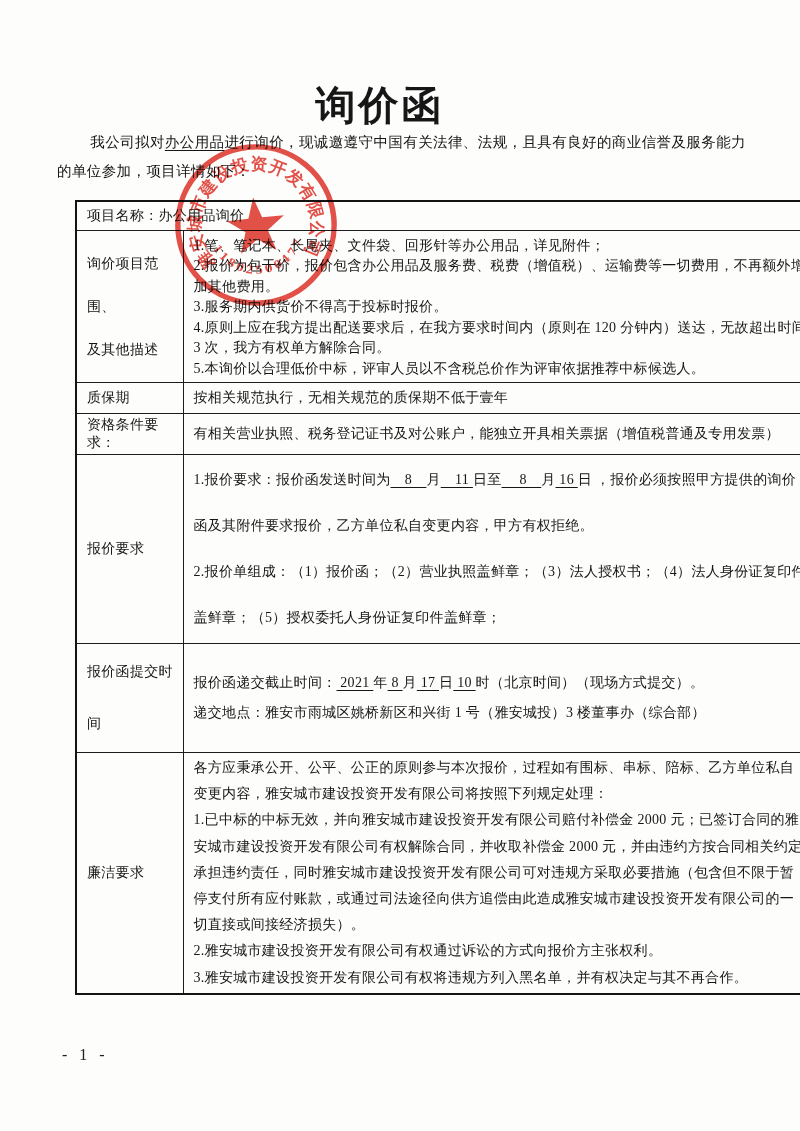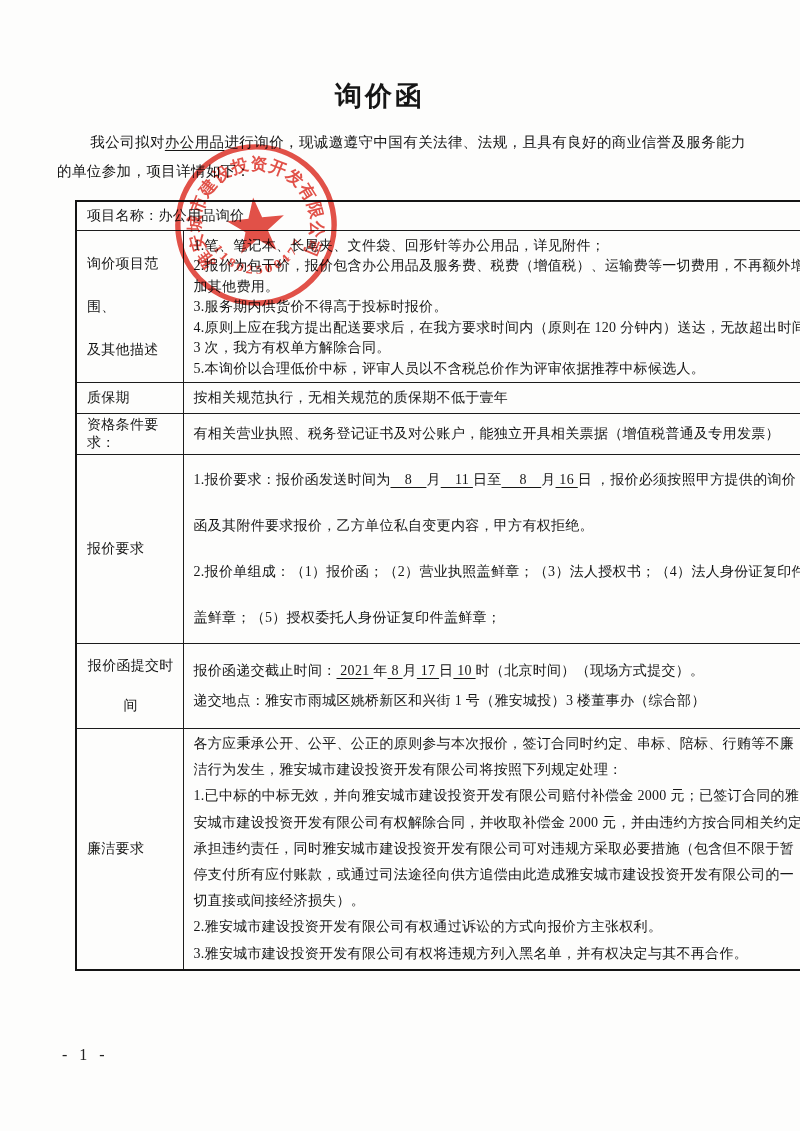--- a/index.html
+++ b/index.html
@@ -13,7 +13,7 @@
   }
   .page-title{
     position:absolute;top:78px;left:0;width:760px;
-    text-align:center;font-size:27px;font-weight:700;
+    text-align:center;font-size:40px;font-weight:700;
     letter-spacing:3px;
   }
   .intro{

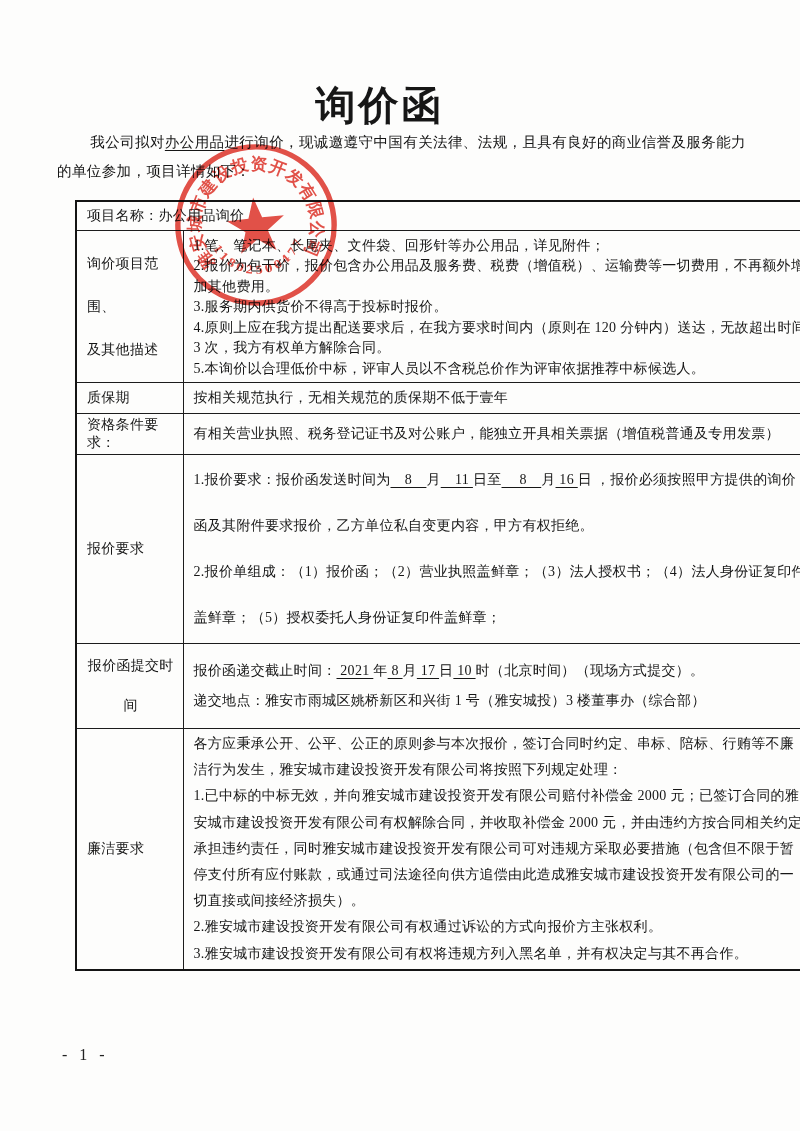--- a/index.html
+++ b/index.html
@@ -48,7 +48,7 @@
   tr.r-submit td.val .tline{line-height:30px;}
   tr.r-integrity td.val .tline{line-height:26.2px;}
   tr.r-scope td.lbl{line-height:43px;}
-  tr.r-submit td.lbl{line-height:40px;text-align:center;}
+  tr.r-submit td.lbl{line-height:52px;}
   .page-num{
     position:absolute;left:62px;top:1046px;
     font-size:16px;letter-spacing:4px;color:#222;

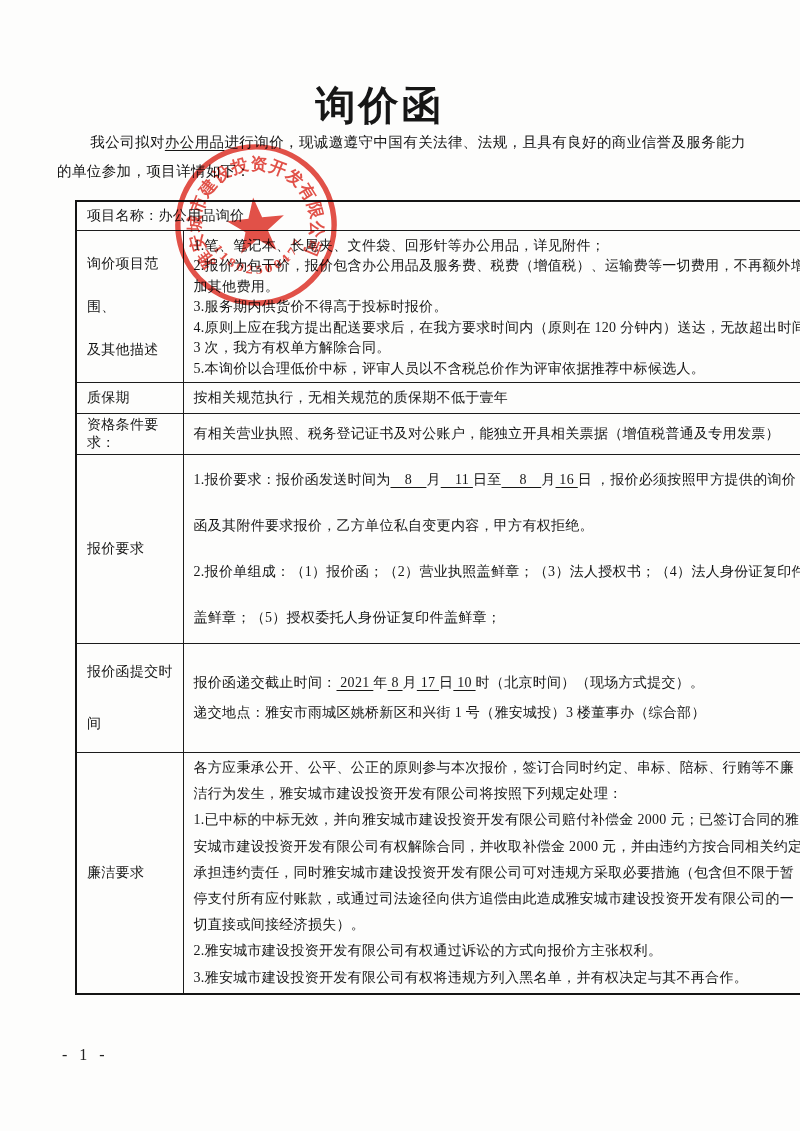--- a/index.html
+++ b/index.html
@@ -118,7 +118,7 @@
   <tr class="r-integrity" style="height:242px">
     <td class="lbl">廉洁要求</td>
     <td class="val" colspan="3">
-          <div class="tline"><span>各方应秉承公开、公平、公正的原则参与本次报价，签订合同时约定、串标、陪标、行贿等不廉洁行为发生，雅安城市建设投资开发有限公司将按照下列规定处理：</span></div>
+          <div class="tline"><span>各方应秉承公开、公平、公正的原则参与本次报价，过程如有围标、串标、陪标、乙方单位私自变更内容，雅安城市建设投资开发有限公司将按照下列规定处理：</span></div>
           <div class="tline"><span>1.已中标的中标无效，并向雅安城市建设投资开发有限公司赔付补偿金 2000 元；已签订合同的雅安城市建设投资开发有限公司有权解除合同，并收取补偿金 2000 元，并由违约方按合同相关约定承担违约责任，同时雅安城市建设投资开发有限公司可对违规方采取必要措施（包含但不限于暂停支付所有应付账款，或通过司法途径向供方追偿由此造成雅安城市建设投资开发有限公司的一切直接或间接经济损失）。</span></div>
           <div class="tline"><span>2.雅安城市建设投资开发有限公司有权通过诉讼的方式向报价方主张权利。</span></div>
           <div class="tline"><span>3.雅安城市建设投资开发有限公司有权将违规方列入黑名单，并有权决定与其不再合作。</span></div>

